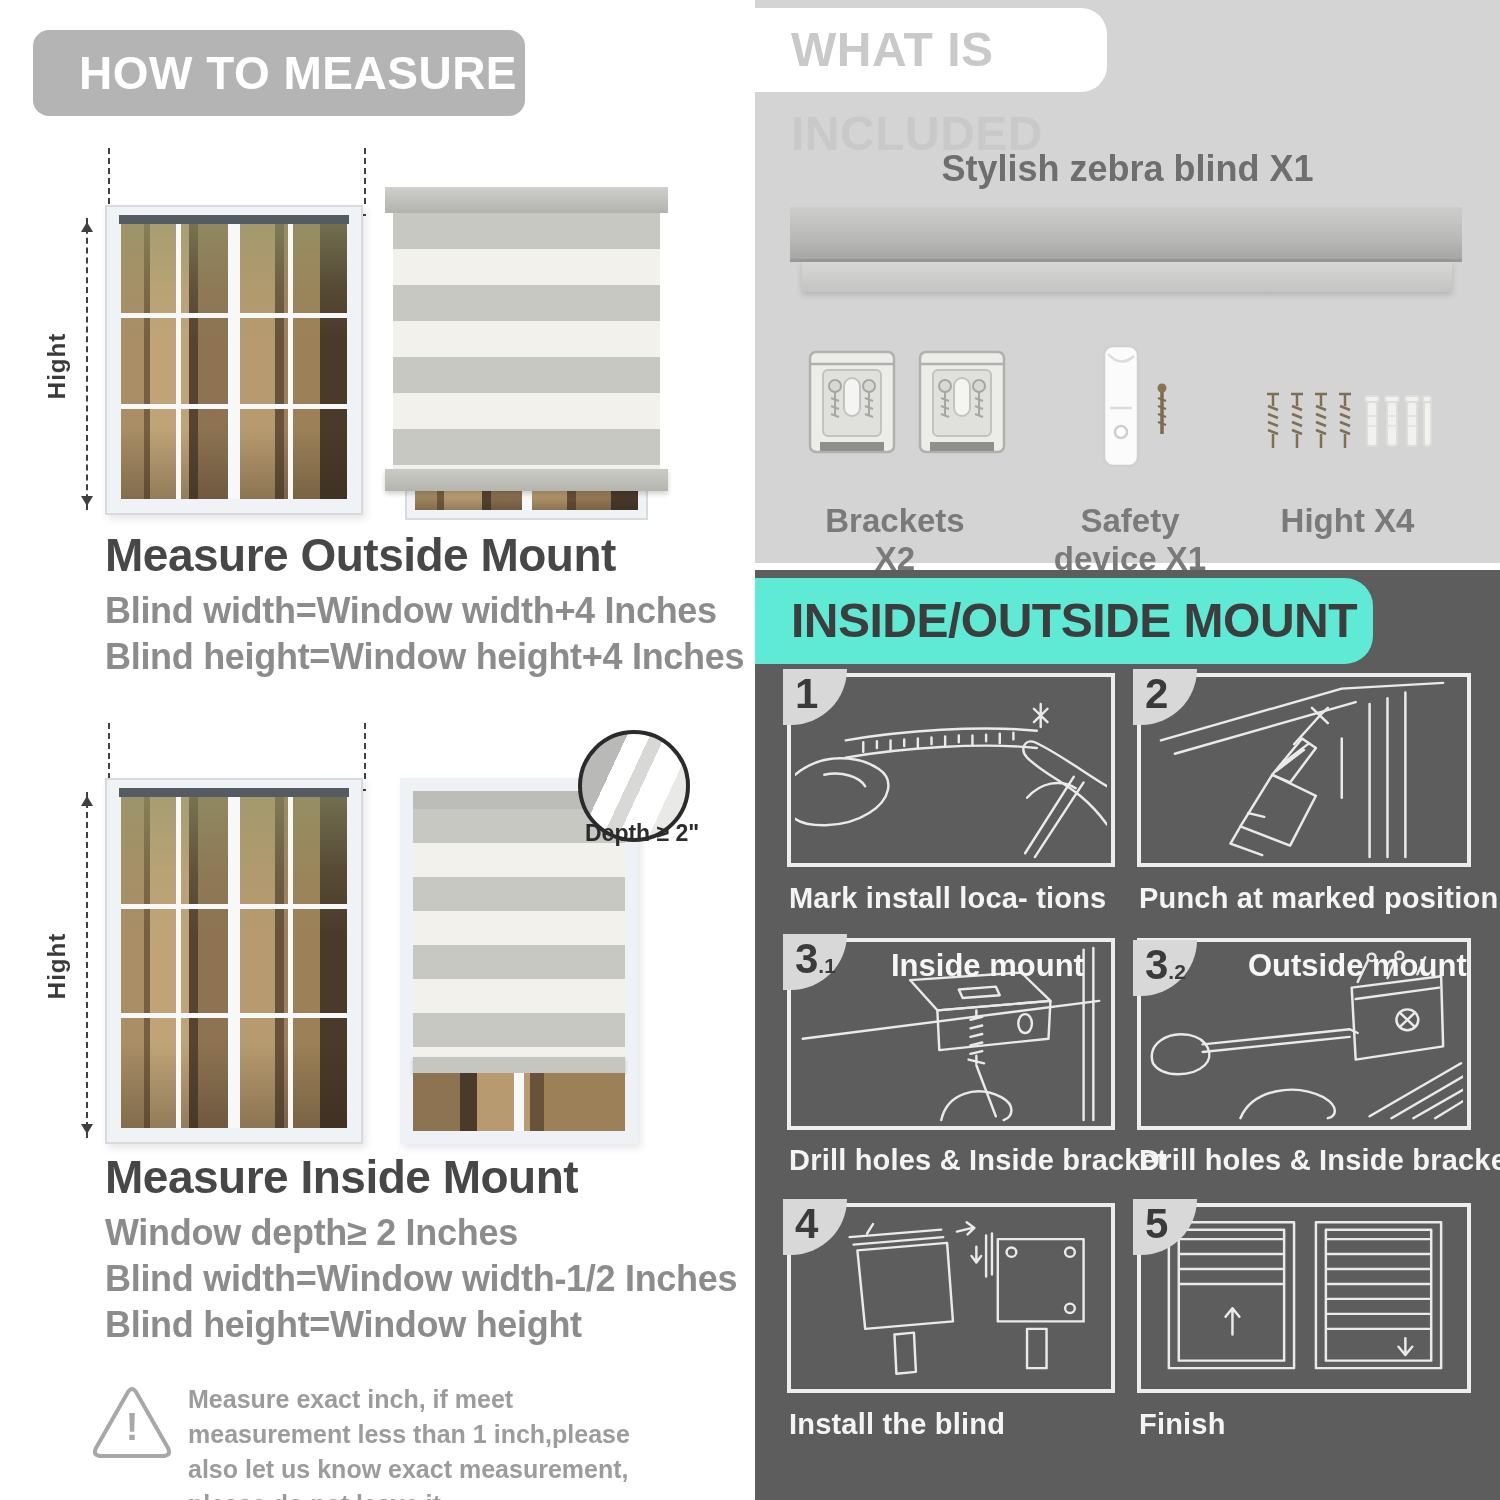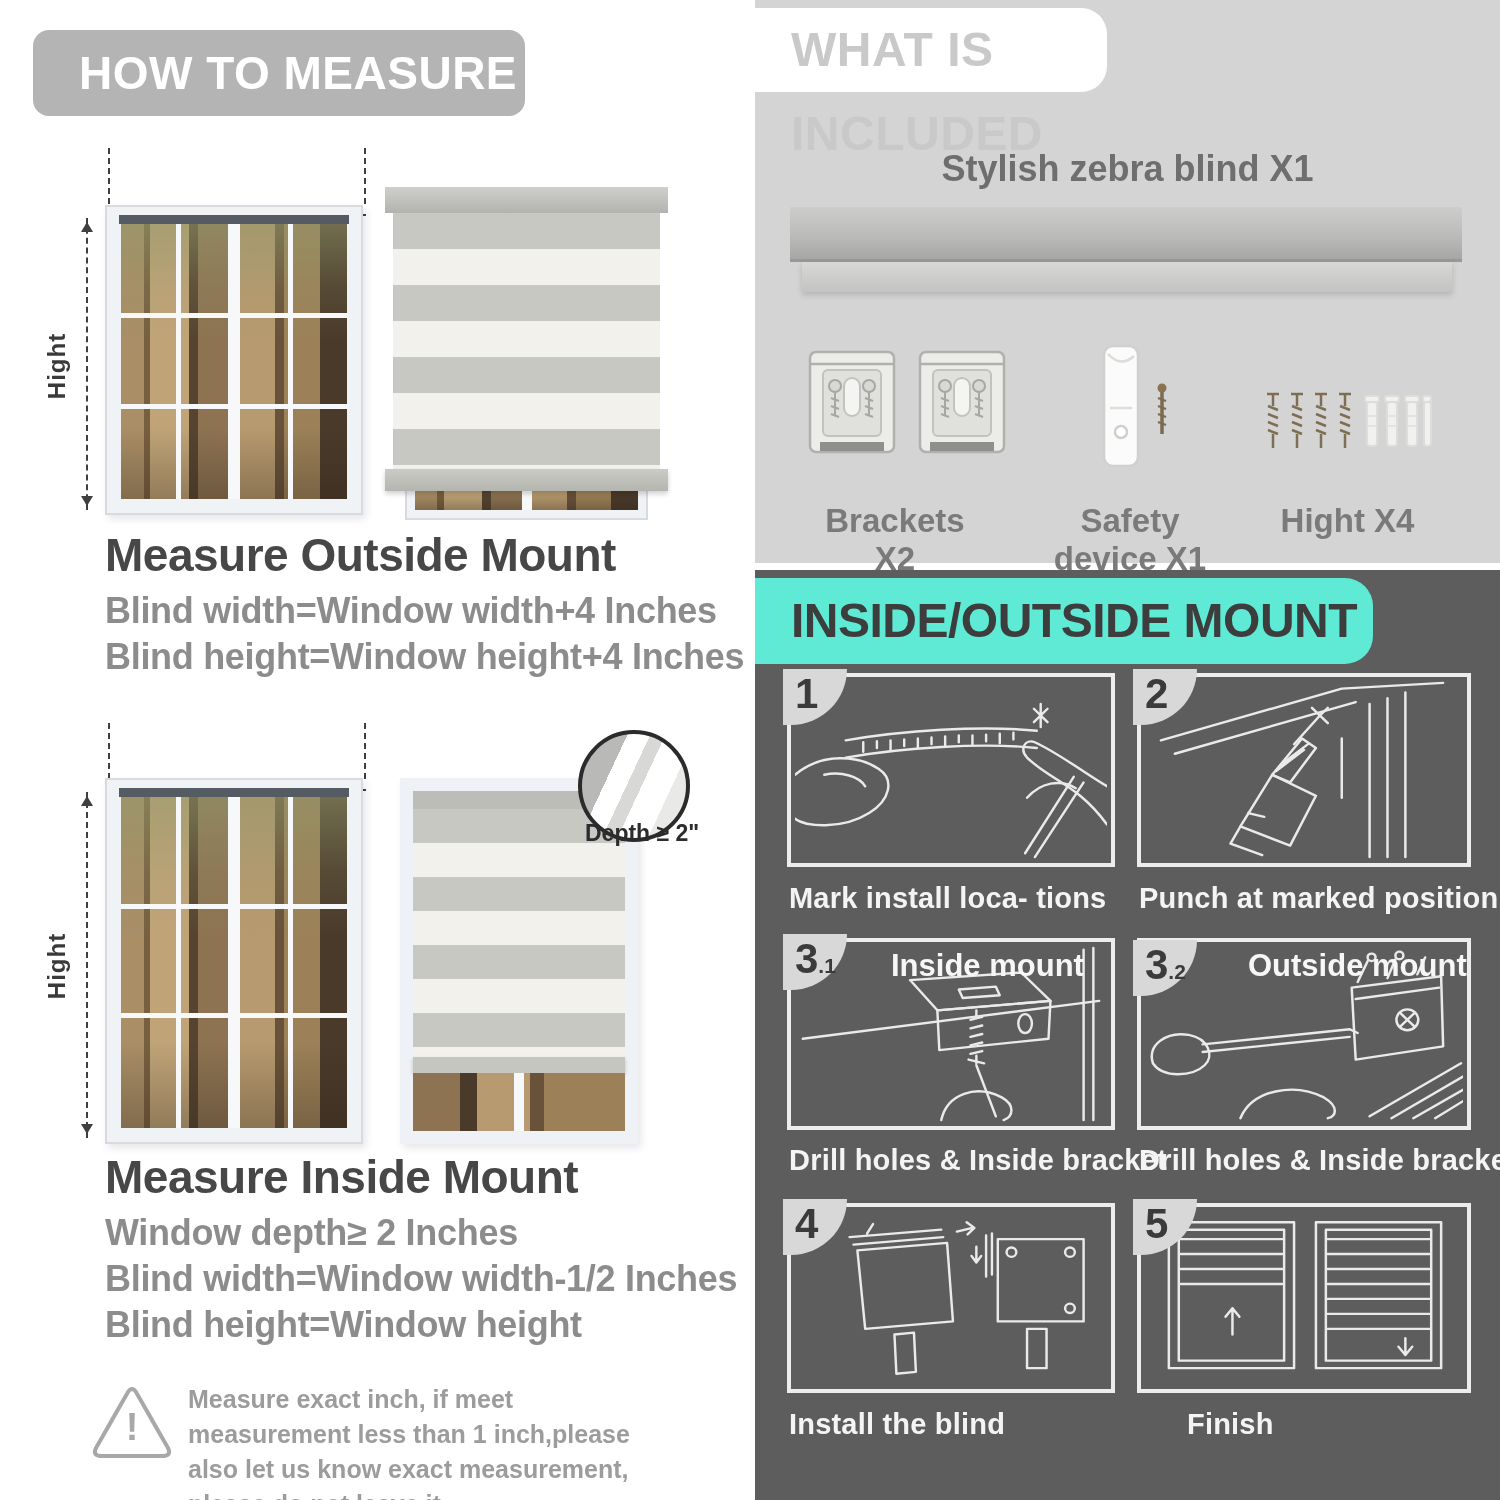--- a/index.html
+++ b/index.html
@@ -350,7 +350,7 @@
   <div class="abs badge" style="left:1133px;top:1199px;">
     <span>5</span><span class="sub"></span>
   </div>
-  <div class="cap" style="left:789px;top:1408px;left:1139px;margin-left:48px;">Finish</div>
+  <div class="cap" style="left:789px;top:1408px;left:1139px;">Finish</div>
 
 </div>
 

